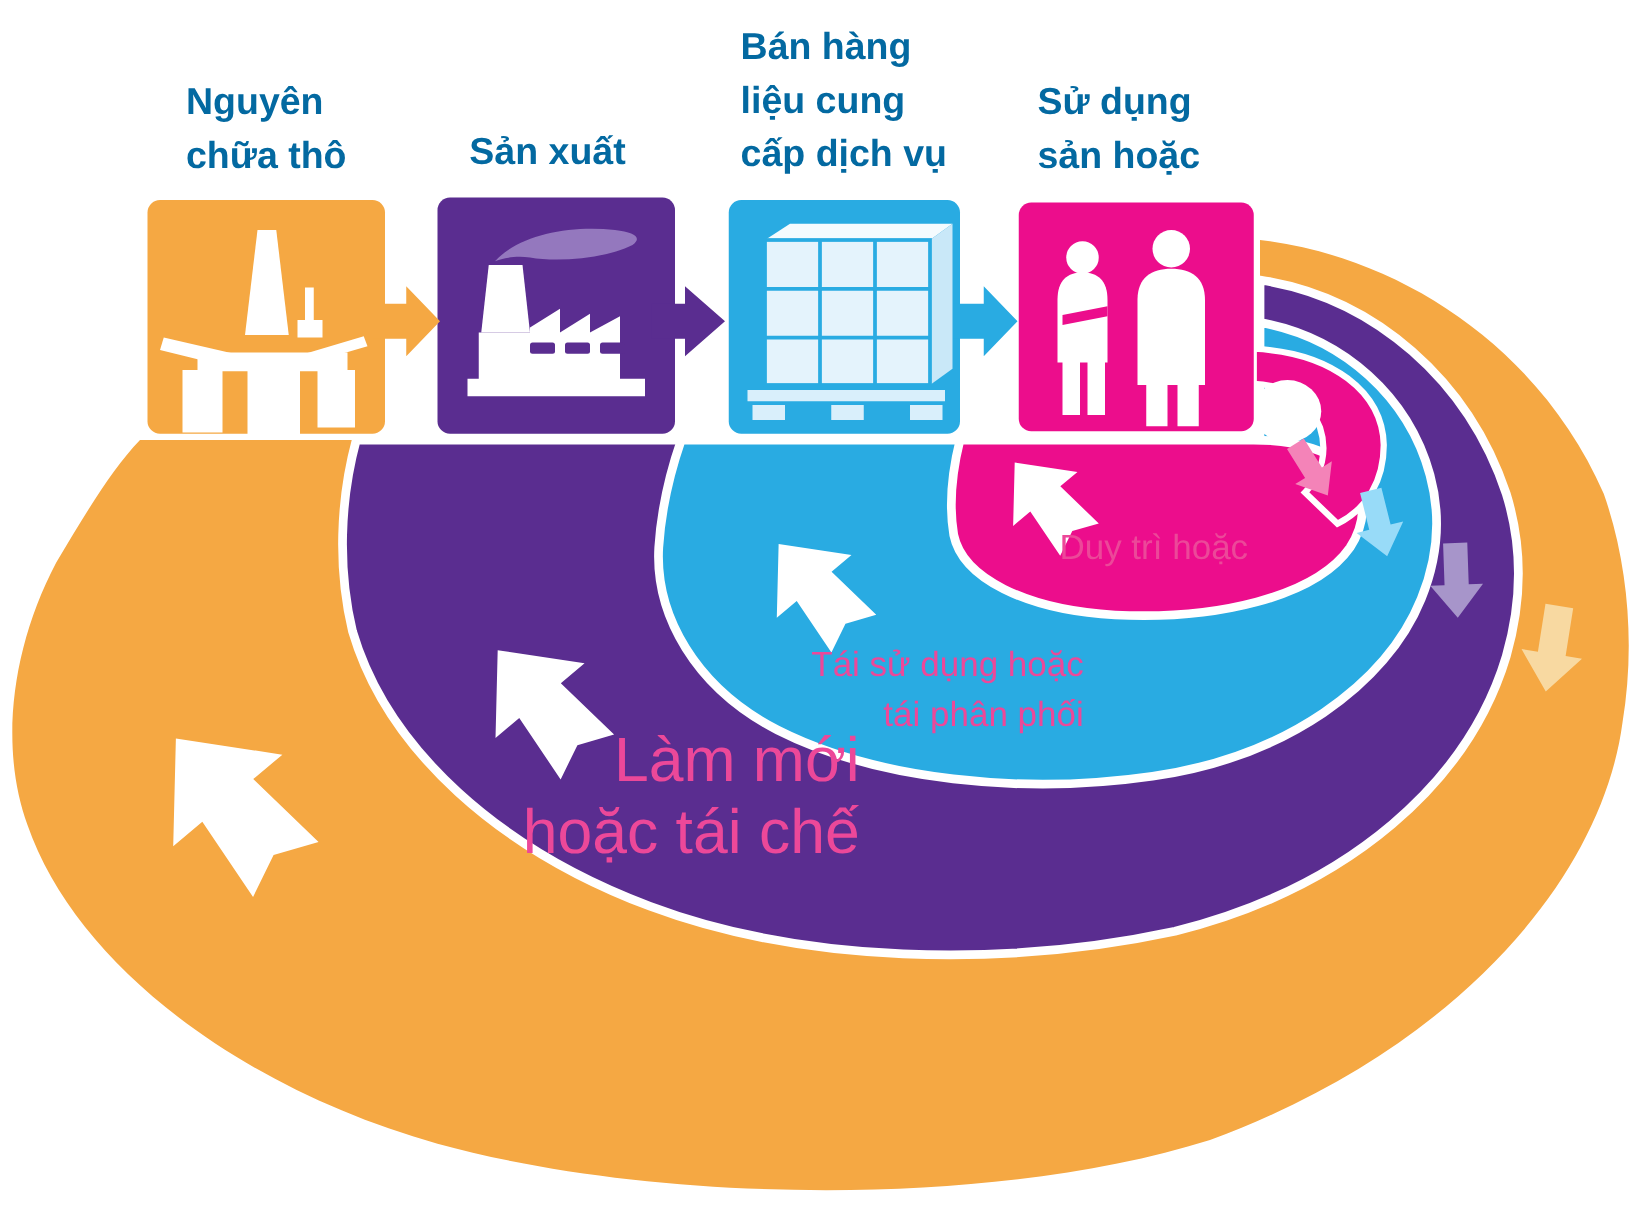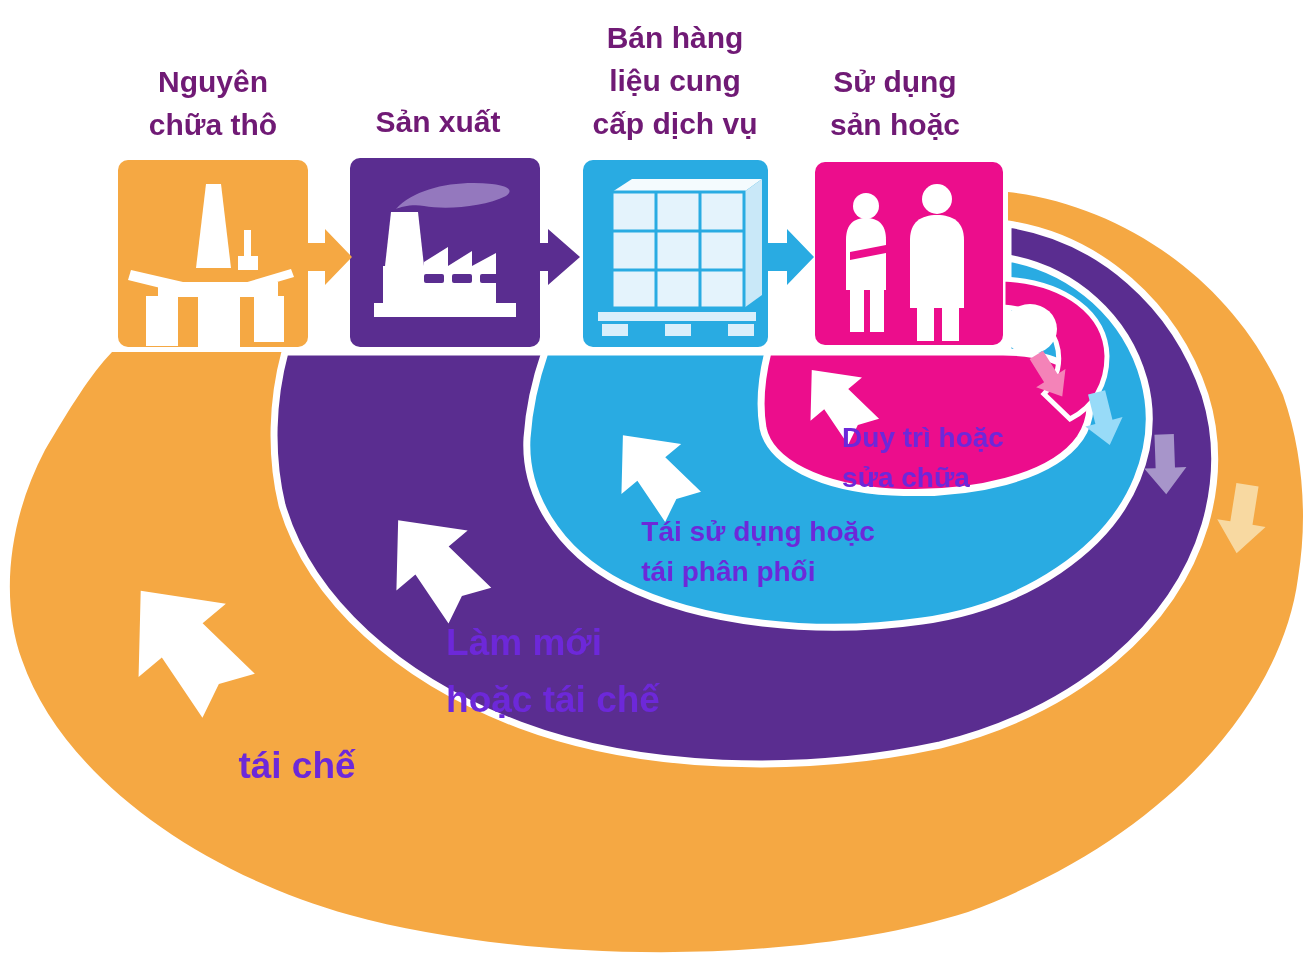--- a/index.html
+++ b/index.html
@@ -9,8 +9,8 @@
   }
   .diagram-svg{position:absolute;left:0;top:0;width:1312px;height:971px;}
   .stage-label{
-    position:absolute;transform:translateX(-50%);text-align:center;
-    color:#701a75;font-weight:700;font-size:30px;line-height:43px;white-space:nowrap;
+    position:absolute;transform:translateX(-50%);text-align:left;
+    color:#0369a1;font-weight:700;font-size:30px;line-height:43px;white-space:nowrap;
   }
   .loop-label{
     position:absolute;transform:translateX(-50%);text-align:left;

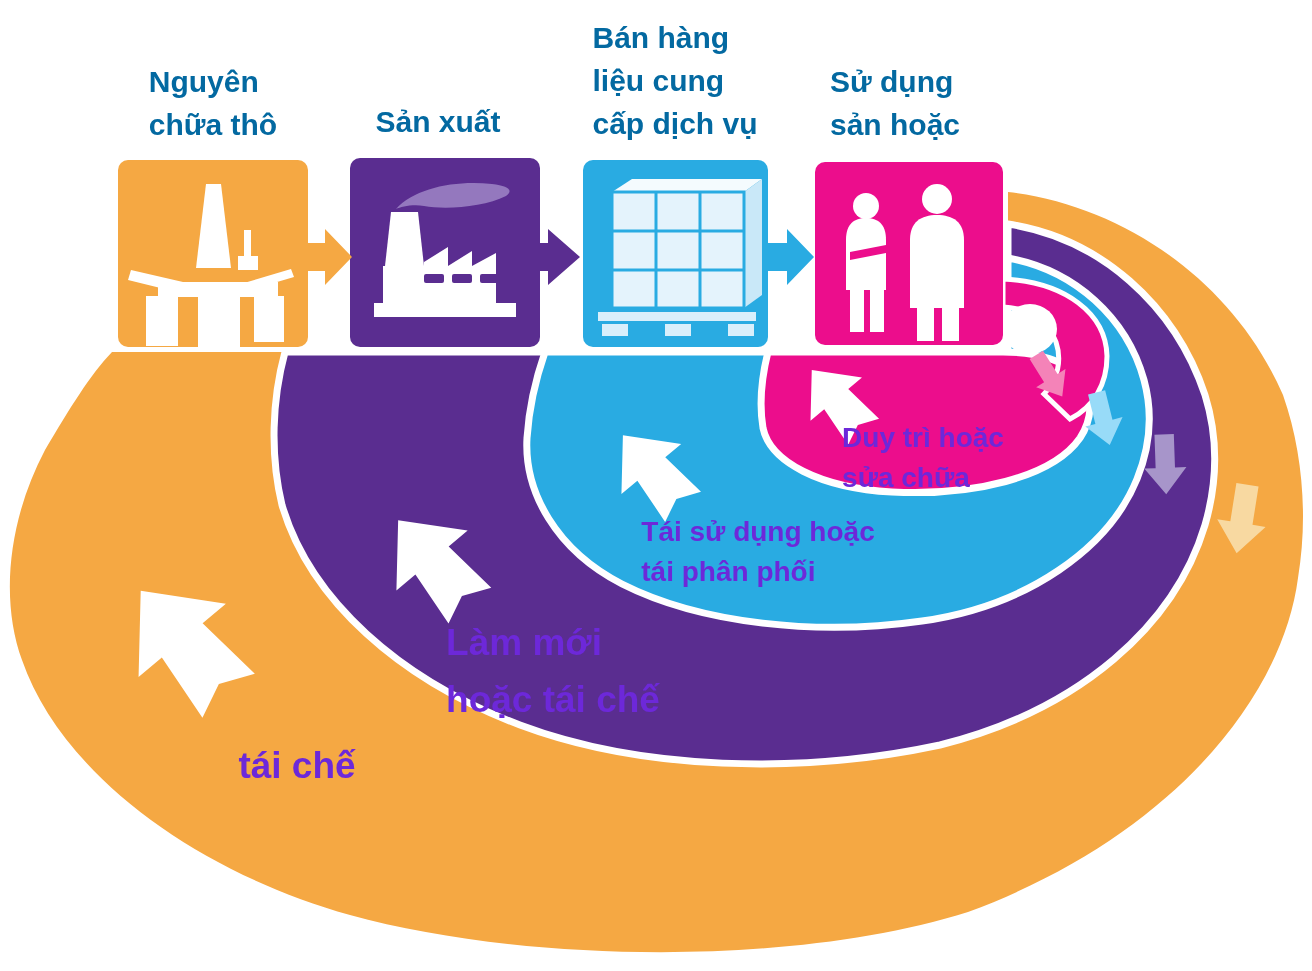--- a/index.html
+++ b/index.html
@@ -13,8 +13,8 @@
     color:#0369a1;font-weight:700;font-size:30px;line-height:43px;white-space:nowrap;
   }
   .loop-label{
-    position:absolute;transform:translateX(-50%);text-align:left;
-    color:#6d28d9;font-weight:700;white-space:nowrap;
+    position:absolute;transform:translateX(-50%);text-align:right;
+    color:#ec4899;font-weight:400;white-space:nowrap;
   }
   .loop-label.small{font-size:28px;line-height:40px;}
   .loop-label.big{font-size:37px;line-height:57px;margin-top:34px;}

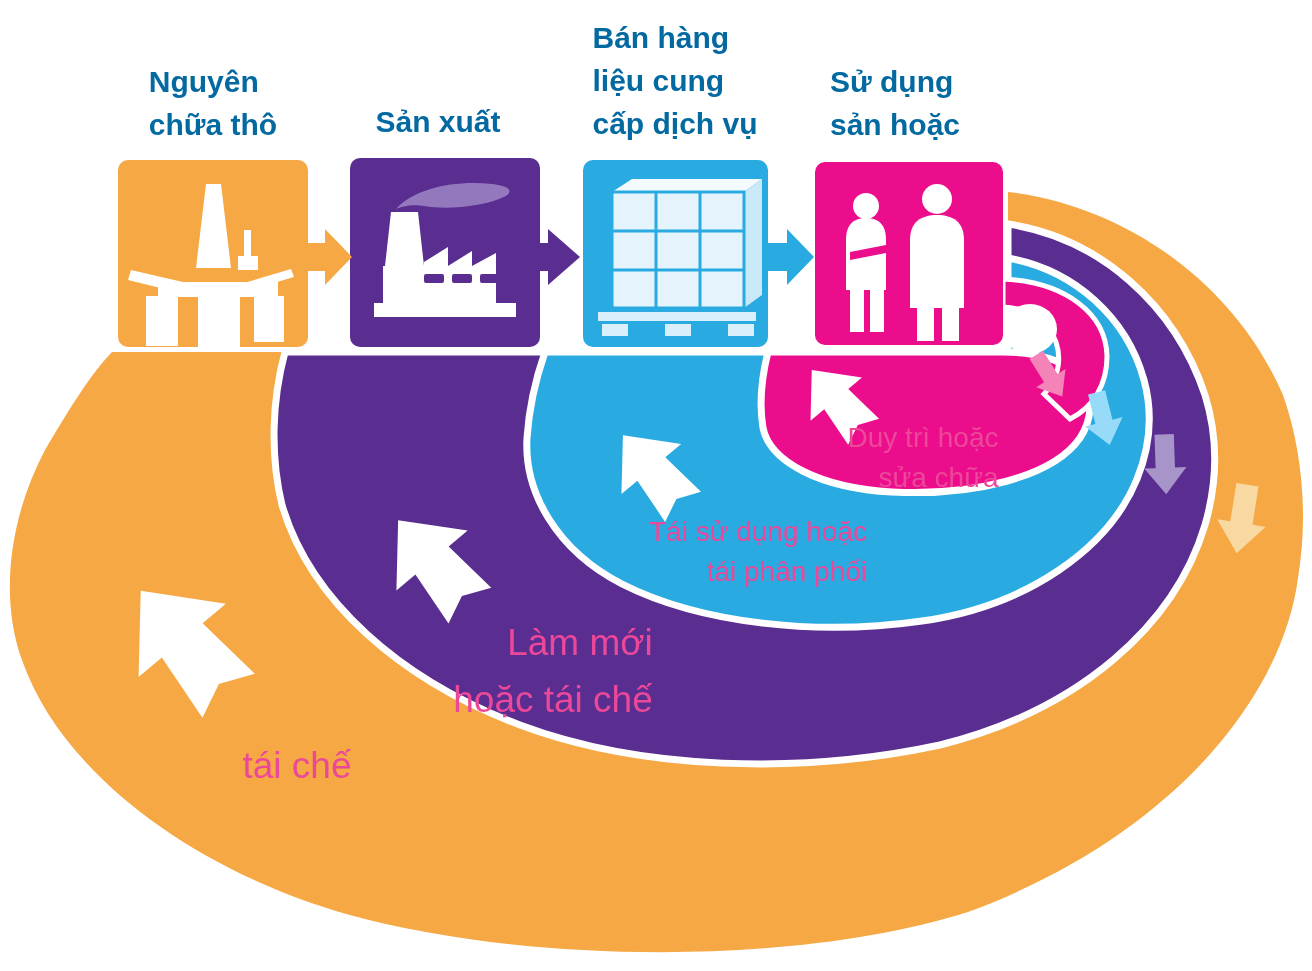--- a/index.html
+++ b/index.html
@@ -137,7 +137,6 @@
 
   <div class="loop-label small" style="left:923px;top:418px">
     <div>Duy trì hoặc</div>
-    <div>sửa chữa</div>
   </div>
   <div class="loop-label small" style="left:758px;top:512px">
     <div>Tái sử dụng hoặc</div>

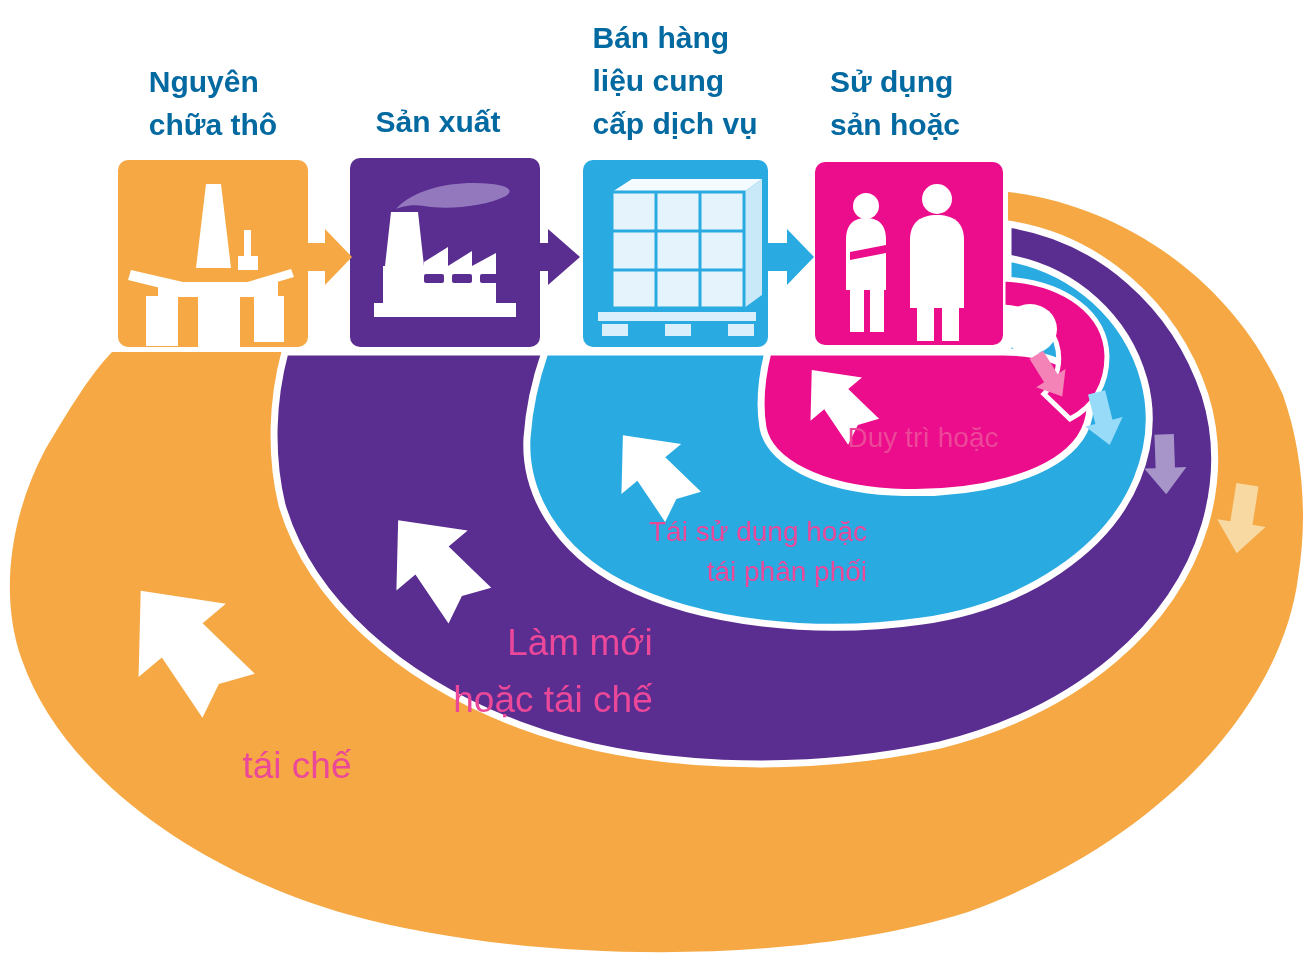--- a/index.html
+++ b/index.html
@@ -17,7 +17,7 @@
     color:#ec4899;font-weight:400;white-space:nowrap;
   }
   .loop-label.small{font-size:28px;line-height:40px;}
-  .loop-label.big{font-size:37px;line-height:57px;margin-top:34px;}
+  .loop-label.big{font-size:50px;line-height:57px;}
 </style>
 </head>
 <body>

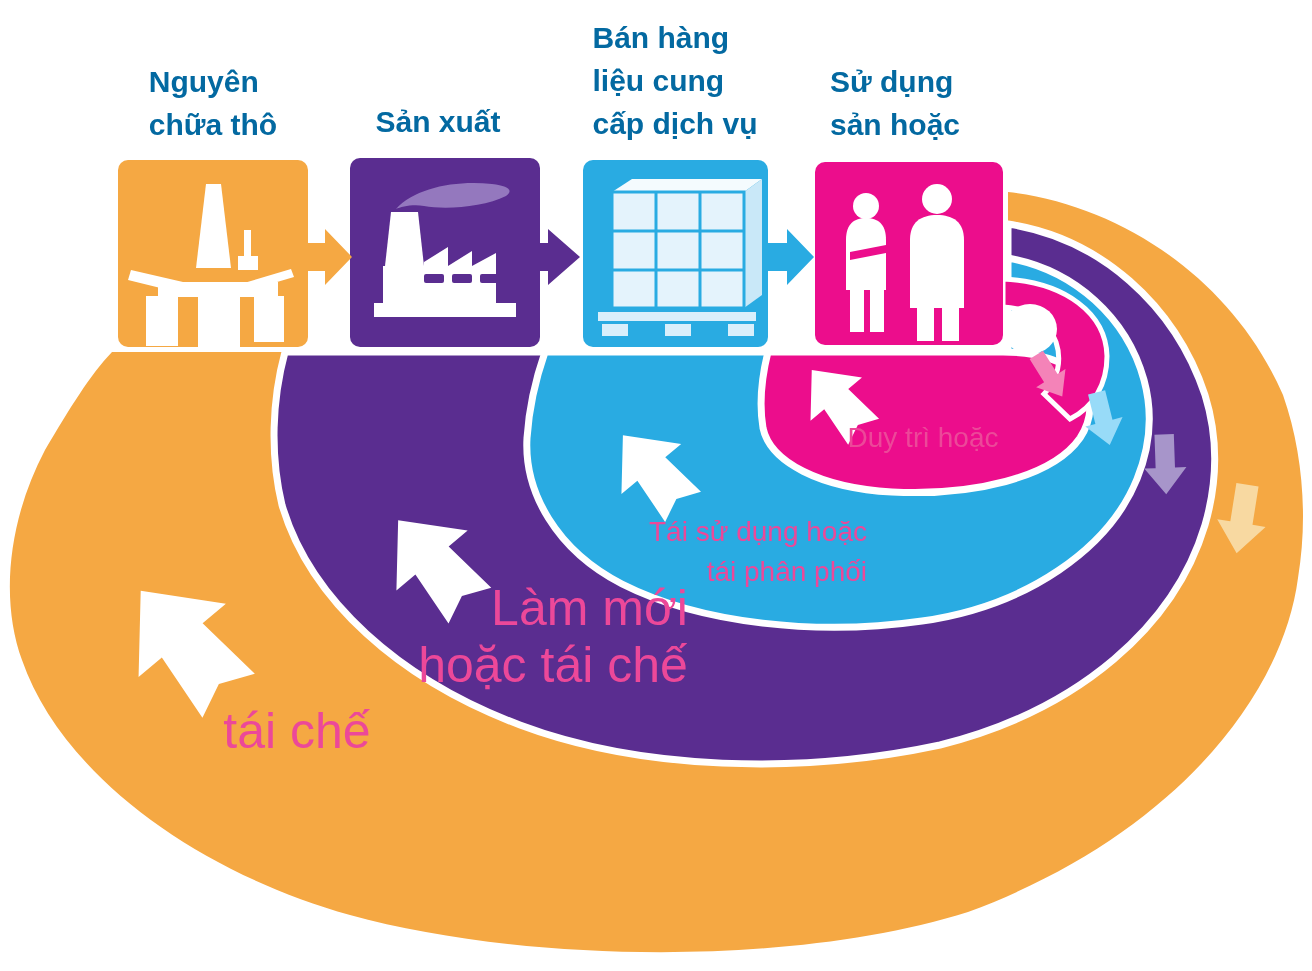--- a/index.html
+++ b/index.html
@@ -147,7 +147,6 @@
     <div>hoặc tái chế</div>
   </div>
   <div class="loop-label big" style="left:297px;top:703px">
-    <div>tái chế</div>
   </div>
 
 </div>

